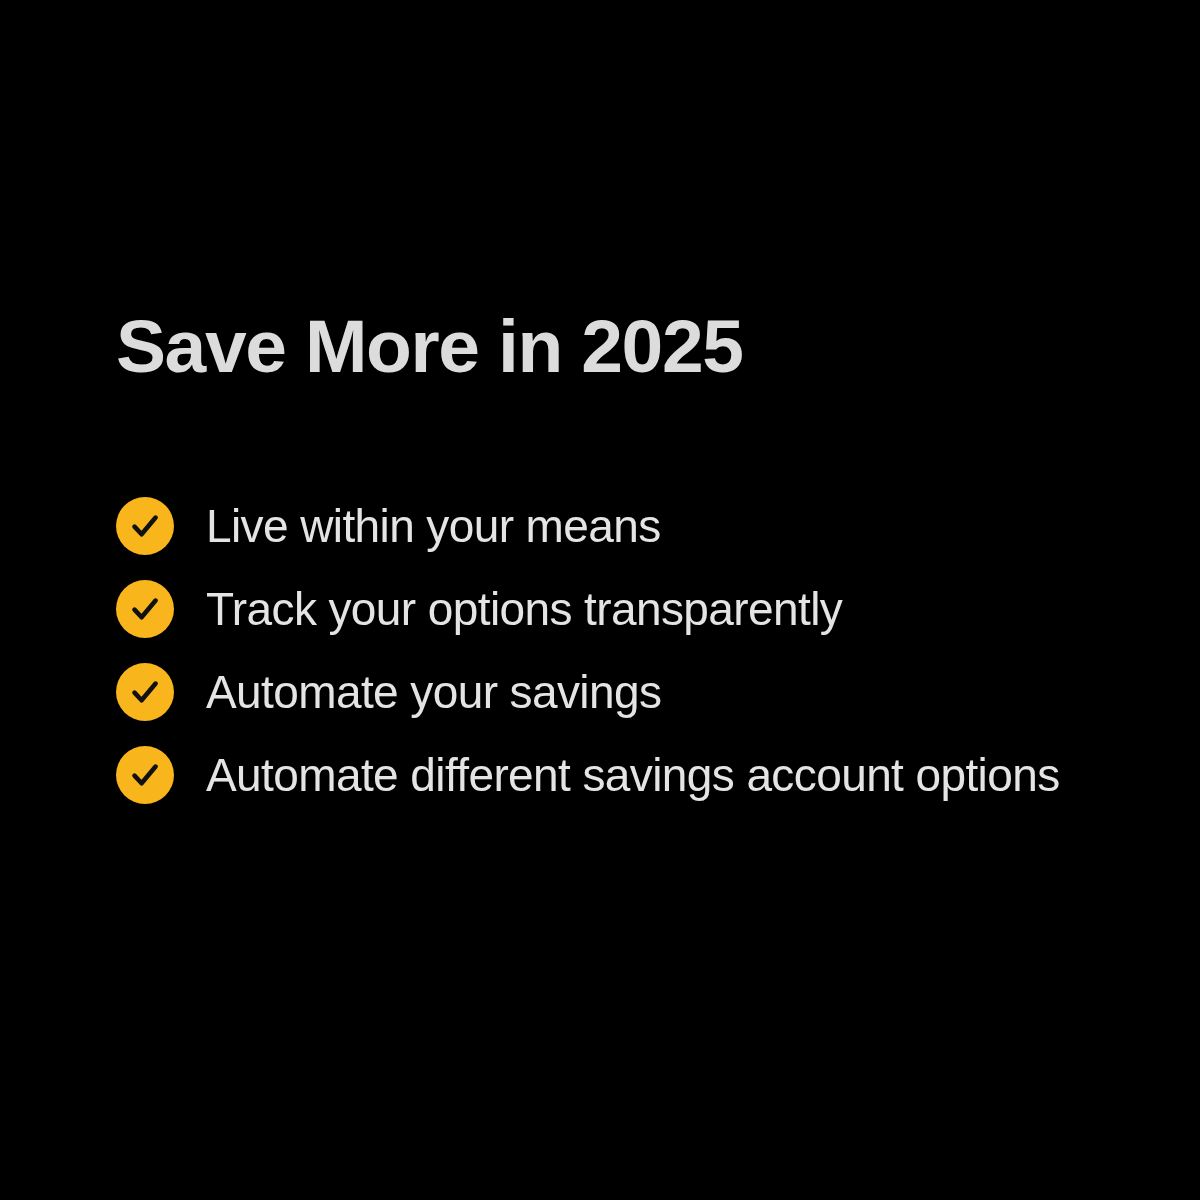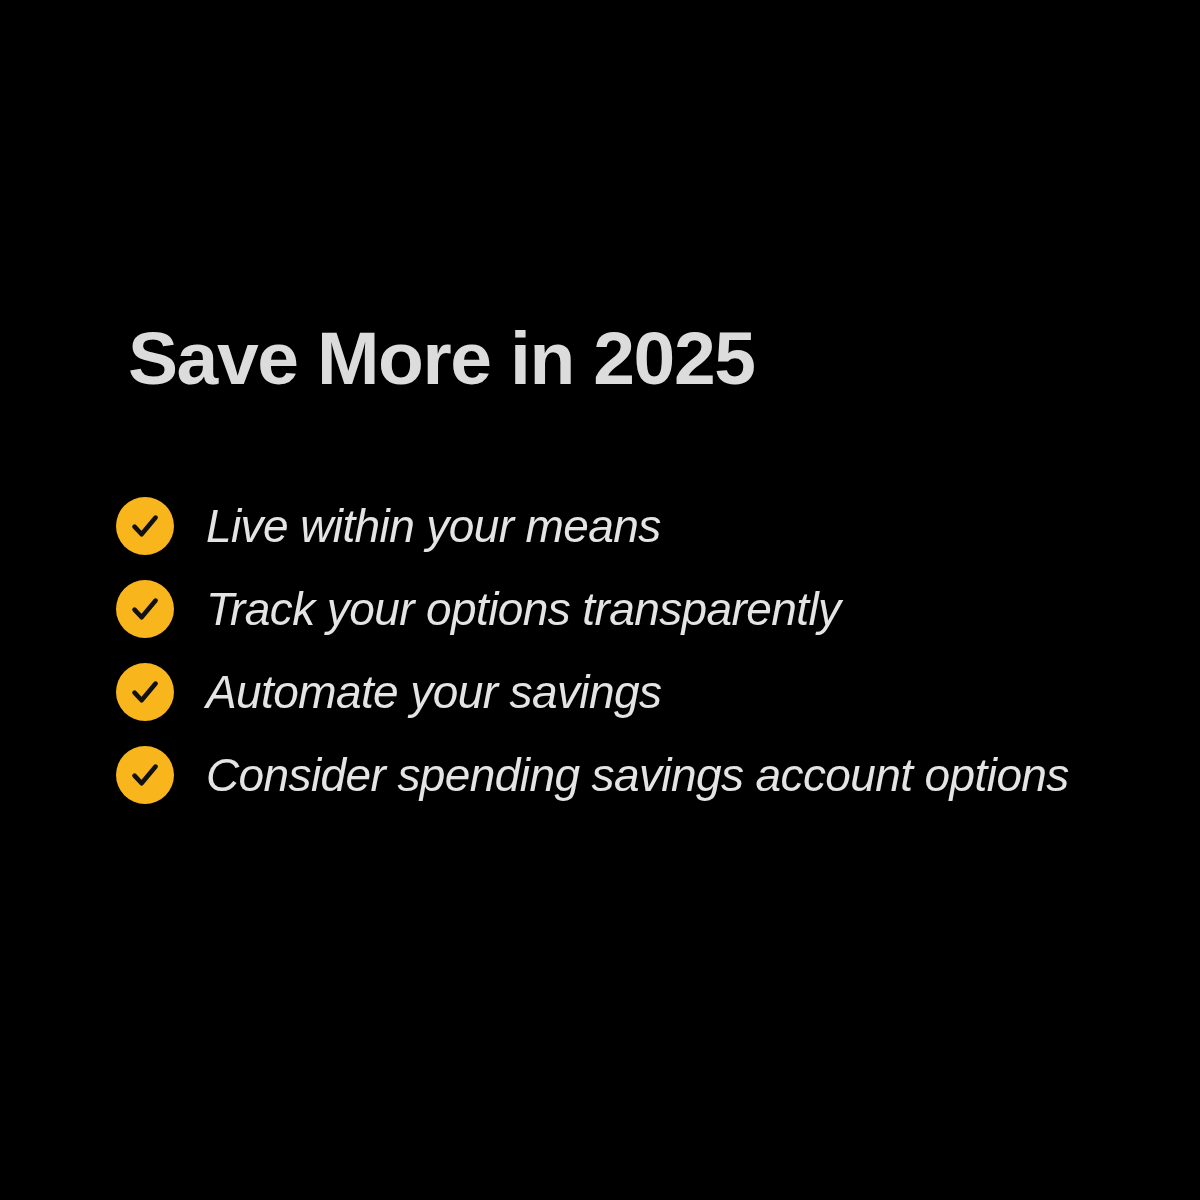--- a/index.html
+++ b/index.html
@@ -26,7 +26,7 @@
     position: absolute;
     left: 116px;
     top: 302px;
-    margin: 12px;
+    margin: 0;
     font-family: "Liberation Sans", "DejaVu Sans", sans-serif;
     font-size: 75px;
     font-weight: 700;

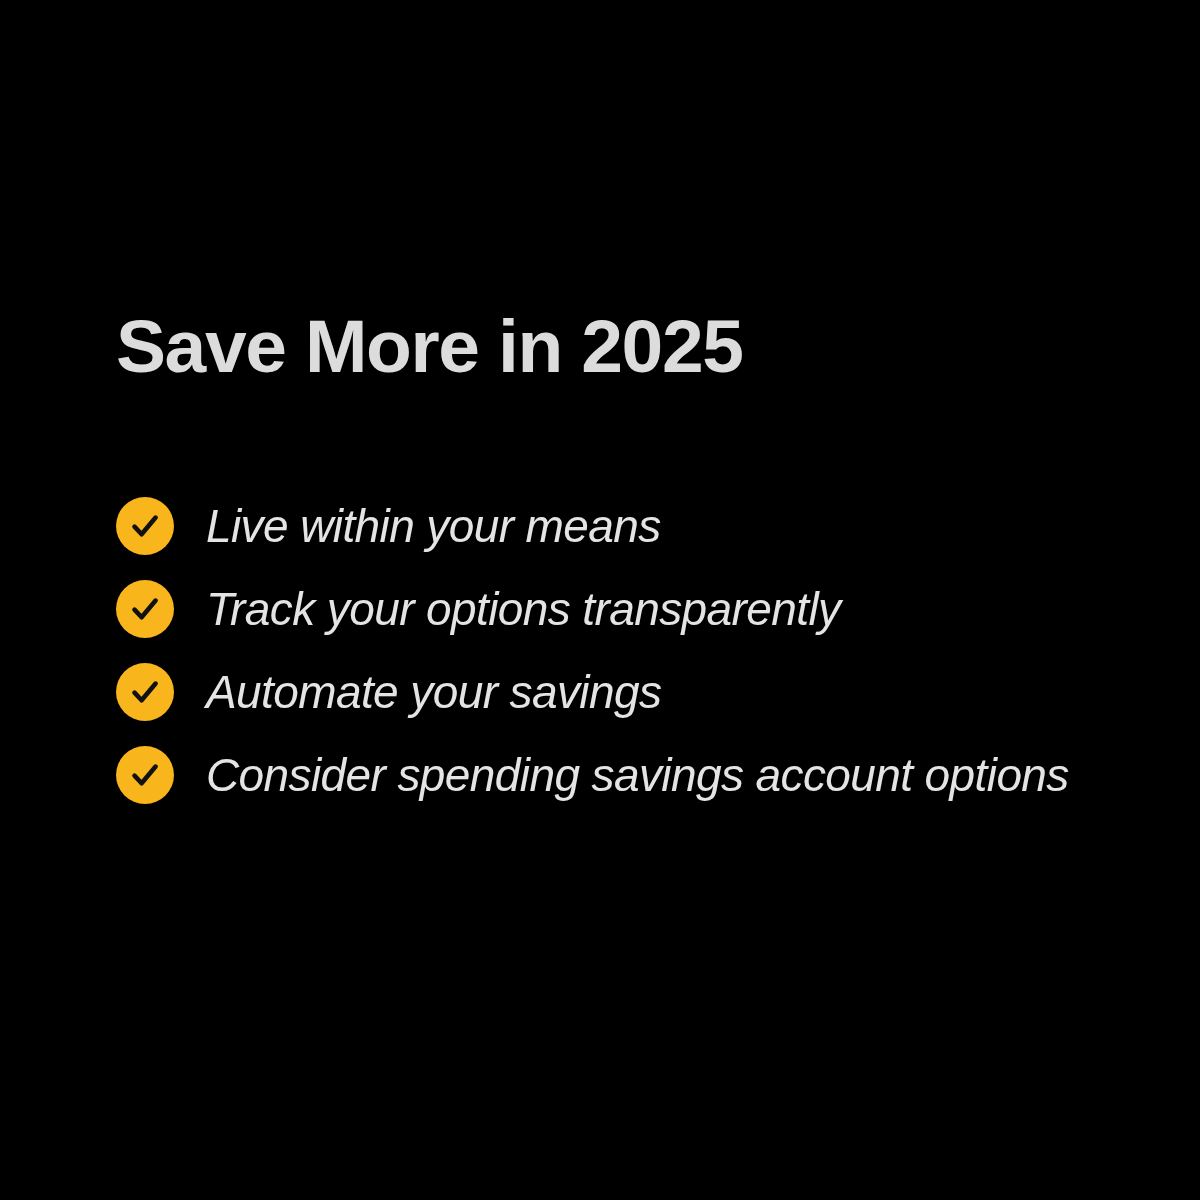--- a/index.html
+++ b/index.html
@@ -80,7 +80,6 @@
     line-height: 56px;
     color: #E4E4E4;
     white-space: nowrap;
-    font-style: italic;
   }
 </style>
 </head>

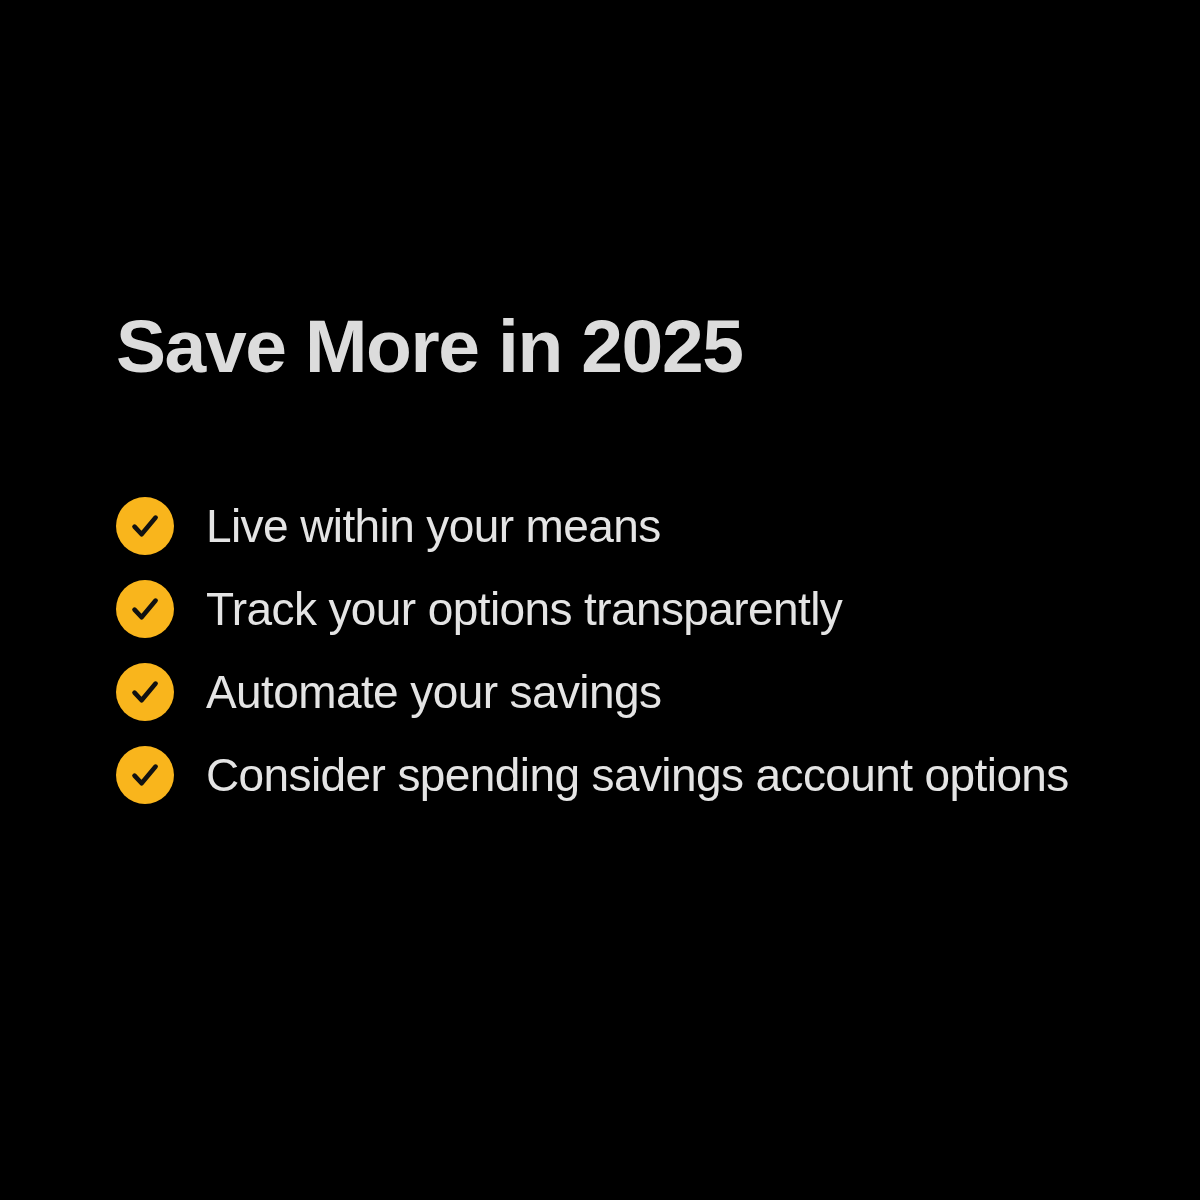--- a/index.html
+++ b/index.html
@@ -124,7 +124,7 @@
           <path d="M7.5 18.6 L14.6 26.2 L28.6 9.6" fill="none" stroke="#111111" stroke-width="4.6" stroke-linecap="round" stroke-linejoin="round"></path>
         </svg>
       </span>
-      <span class="check-label">Consider spending savings account options</span>
+      <span class="check-label">Automate different savings account options</span>
     </li>
 
   </ul>

